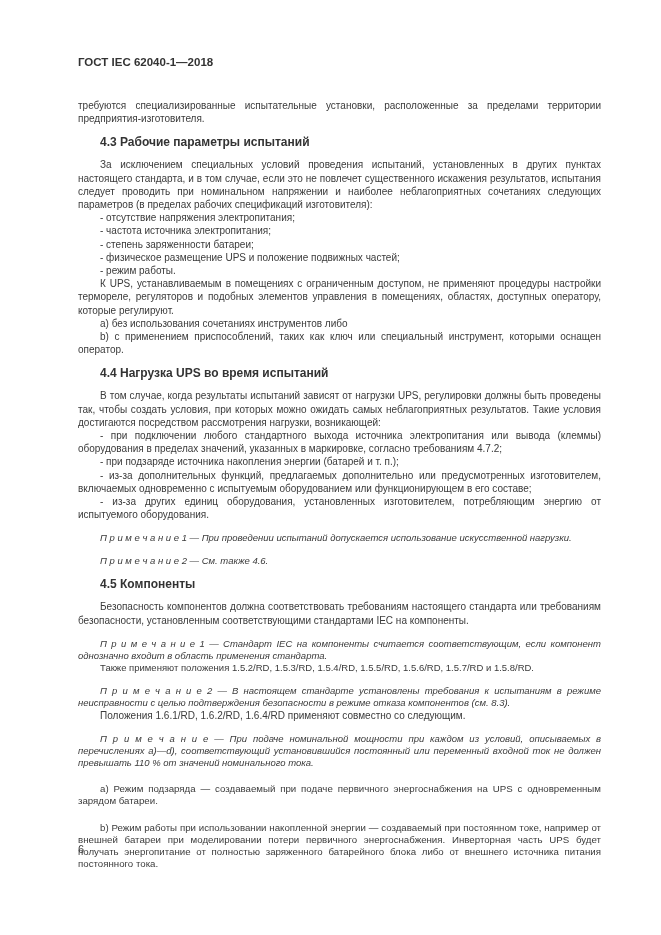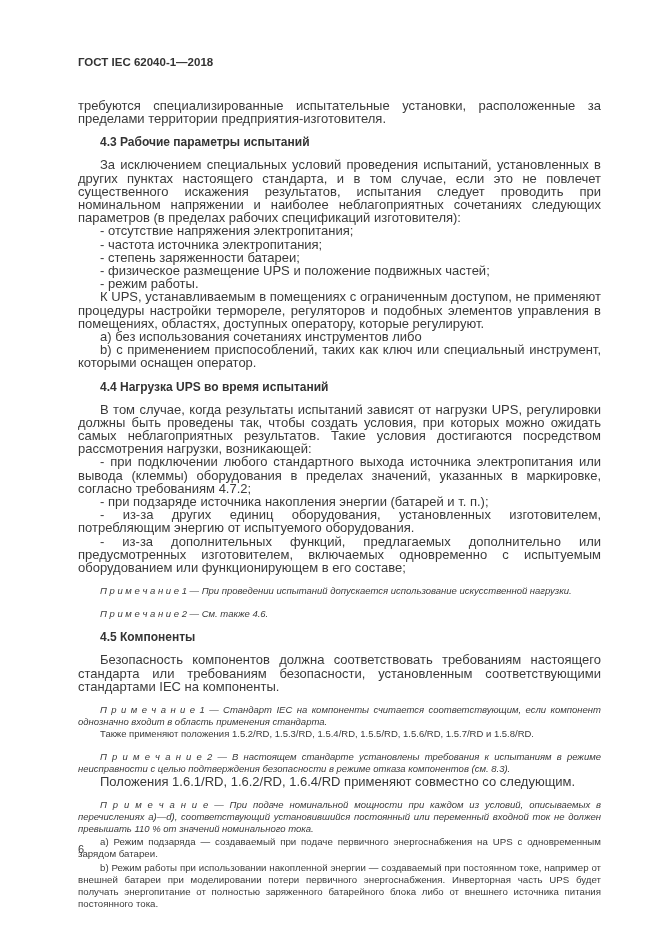--- a/index.html
+++ b/index.html
@@ -26,7 +26,7 @@
   }
   p {
     margin: 0;
-    font-size: 13px;
+    font-size: 10px;
     line-height: 13.2px;
     text-align: justify;
     text-indent: 22px;

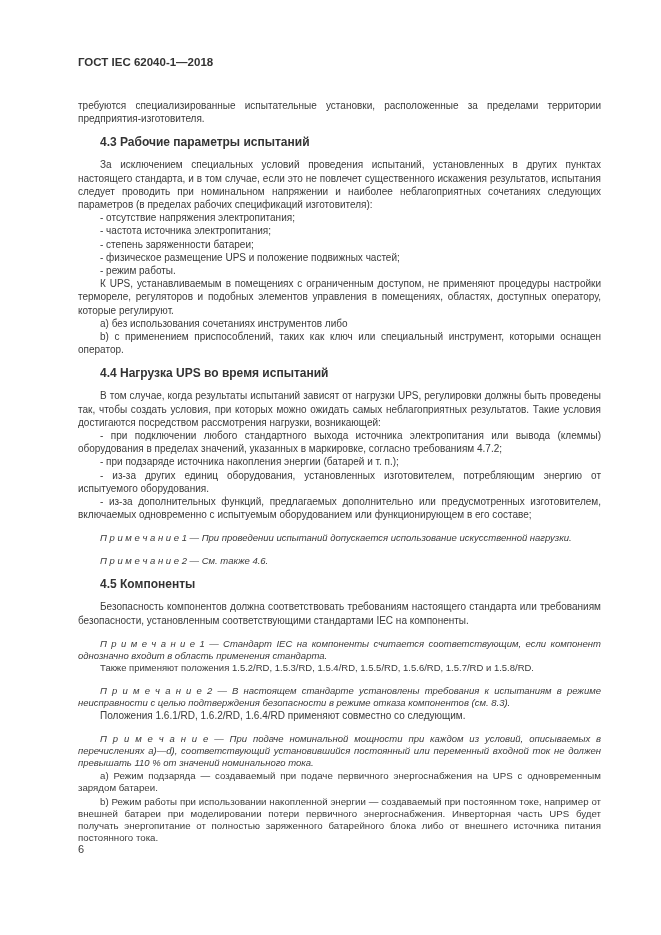--- a/index.html
+++ b/index.html
@@ -88,8 +88,8 @@
   <p>В том случае, когда результаты испытаний зависят от нагрузки UPS, регулировки должны быть проведены так, чтобы создать условия, при которых можно ожидать самых неблагоприятных результатов. Такие условия достигаются посредством рассмотрения нагрузки, возникающей:</p>
   <p>- при подключении любого стандартного выхода источника электропитания или вывода (клеммы) оборудования в пределах значений, указанных в маркировке, согласно требованиям 4.7.2;</p>
   <p>- при подзаряде источника накопления энергии (батарей и т. п.);</p>
+  <p>- из-за дополнительных функций, предлагаемых дополнительно или предусмотренных изготовителем, включаемых одновременно с испытуемым оборудованием или функционирующем в его составе;</p>
   <p>- из-за других единиц оборудования, установленных изготовителем, потребляющим энергию от испытуемого оборудования.</p>
-  <p>- из-за дополнительных функций, предлагаемых дополнительно или предусмотренных изготовителем, включаемых одновременно с испытуемым оборудованием или функционирующем в его составе;</p>
   <p class="note">П р и м е ч а н и е   1 — При проведении испытаний допускается использование искусственной нагрузки.</p>
   <p class="note">П р и м е ч а н и е   2 — См. также 4.6.</p>
 

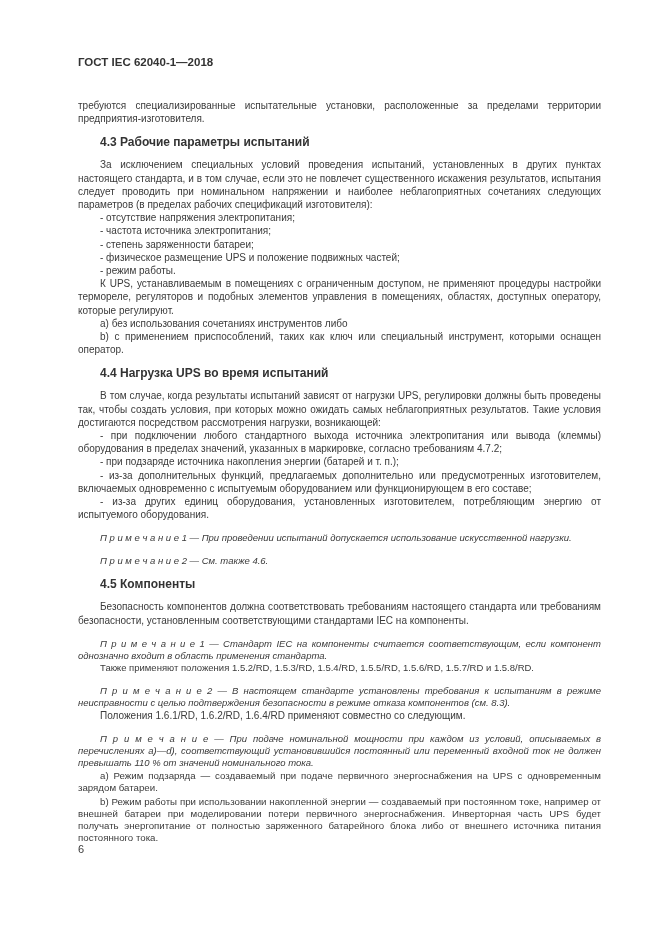--- a/index.html
+++ b/index.html
@@ -54,7 +54,7 @@
   .small-item {
     font-size: 9.7px;
     line-height: 12.2px;
-    margin-top: 1px;
+    margin-top: 14px;
   }
   .page-number {
     position: absolute;

